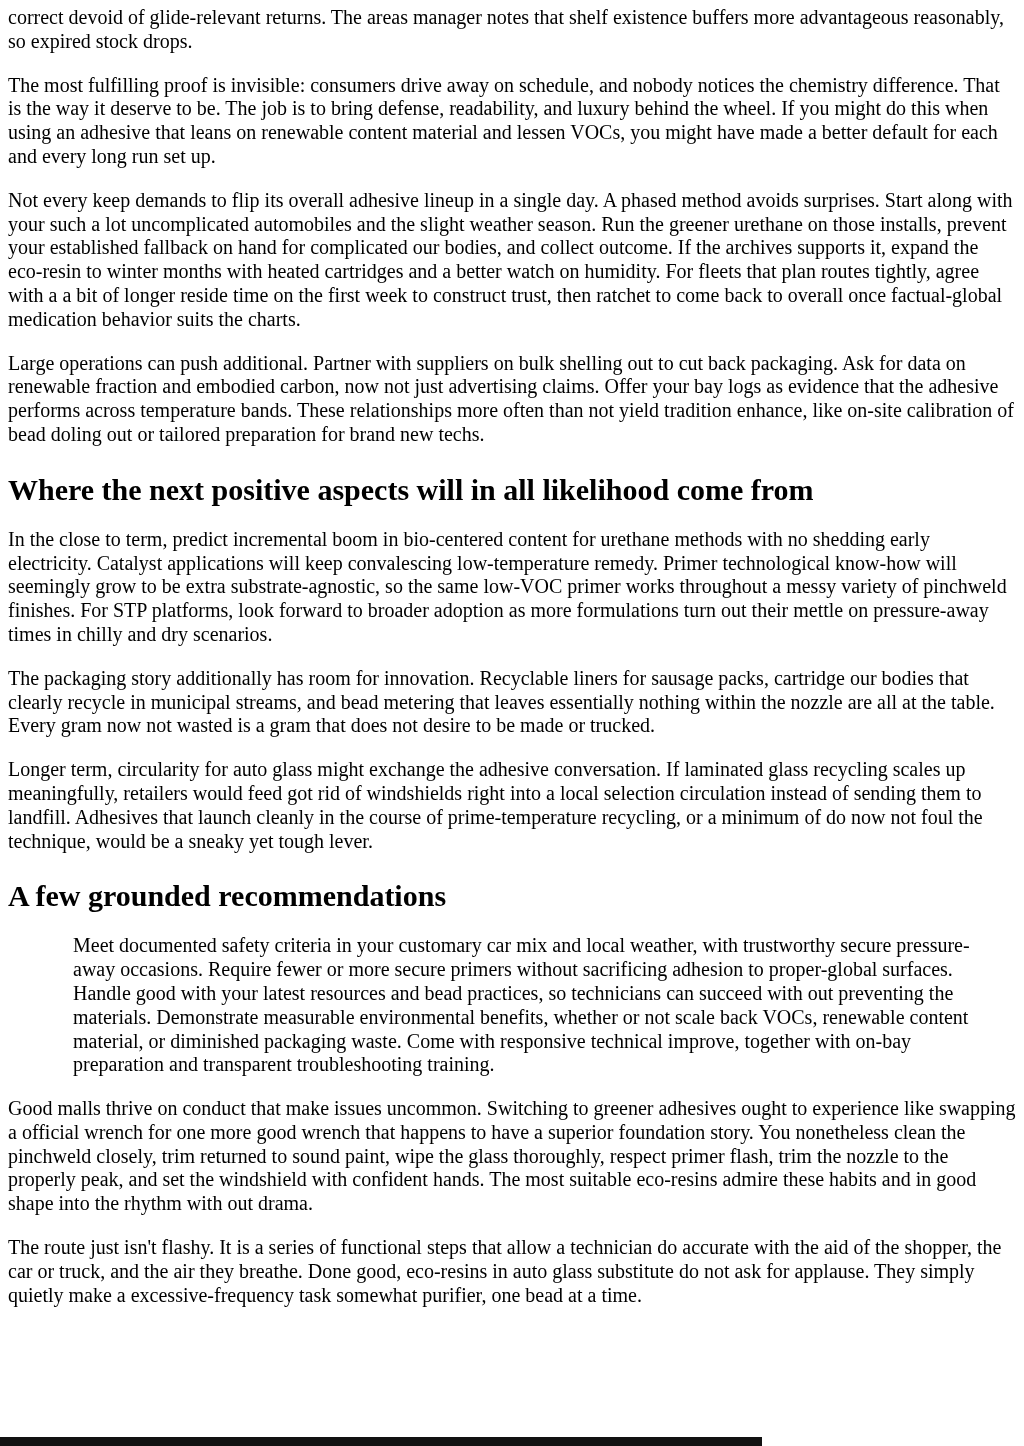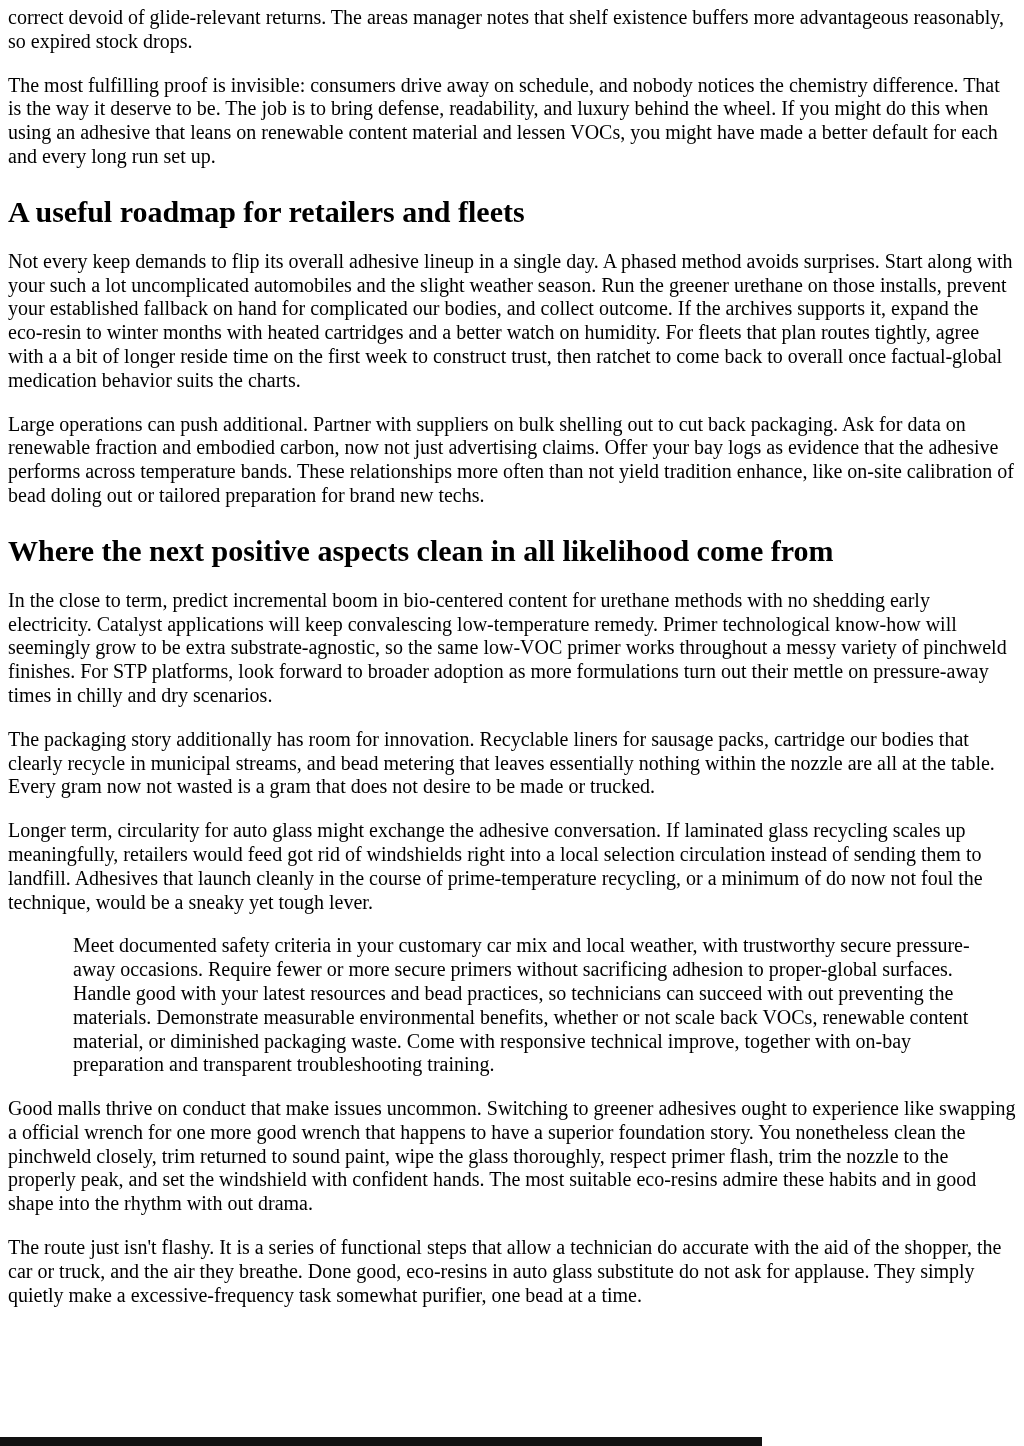--- a/index.html
+++ b/index.html
@@ -53,7 +53,6 @@
 
   <p>The most fulfilling proof is invisible: consumers drive away on schedule, and nobody notices the chemistry difference. That is the way it deserve to be. The job is to bring defense, readability, and luxury behind the wheel. If you might do this when using an adhesive that leans on renewable content material and lessen VOCs, you might have made a better default for each and every long run set up.</p>
 
-  <h2>A useful roadmap for retailers and fleets</h2>
 
   <p>Not every keep demands to flip its overall adhesive lineup in a single day. A phased method avoids surprises. Start along with your such a lot uncomplicated automobiles and the slight weather season. Run the greener urethane on those installs, prevent your established fallback on hand for complicated our bodies, and collect outcome. If the archives supports it, expand the eco-resin to winter months with heated cartridges and a better watch on humidity. For fleets that plan routes tightly, agree with a a bit of longer reside time on the first week to construct trust, then ratchet to come back to overall once factual-global medication behavior suits the charts.</p>
 

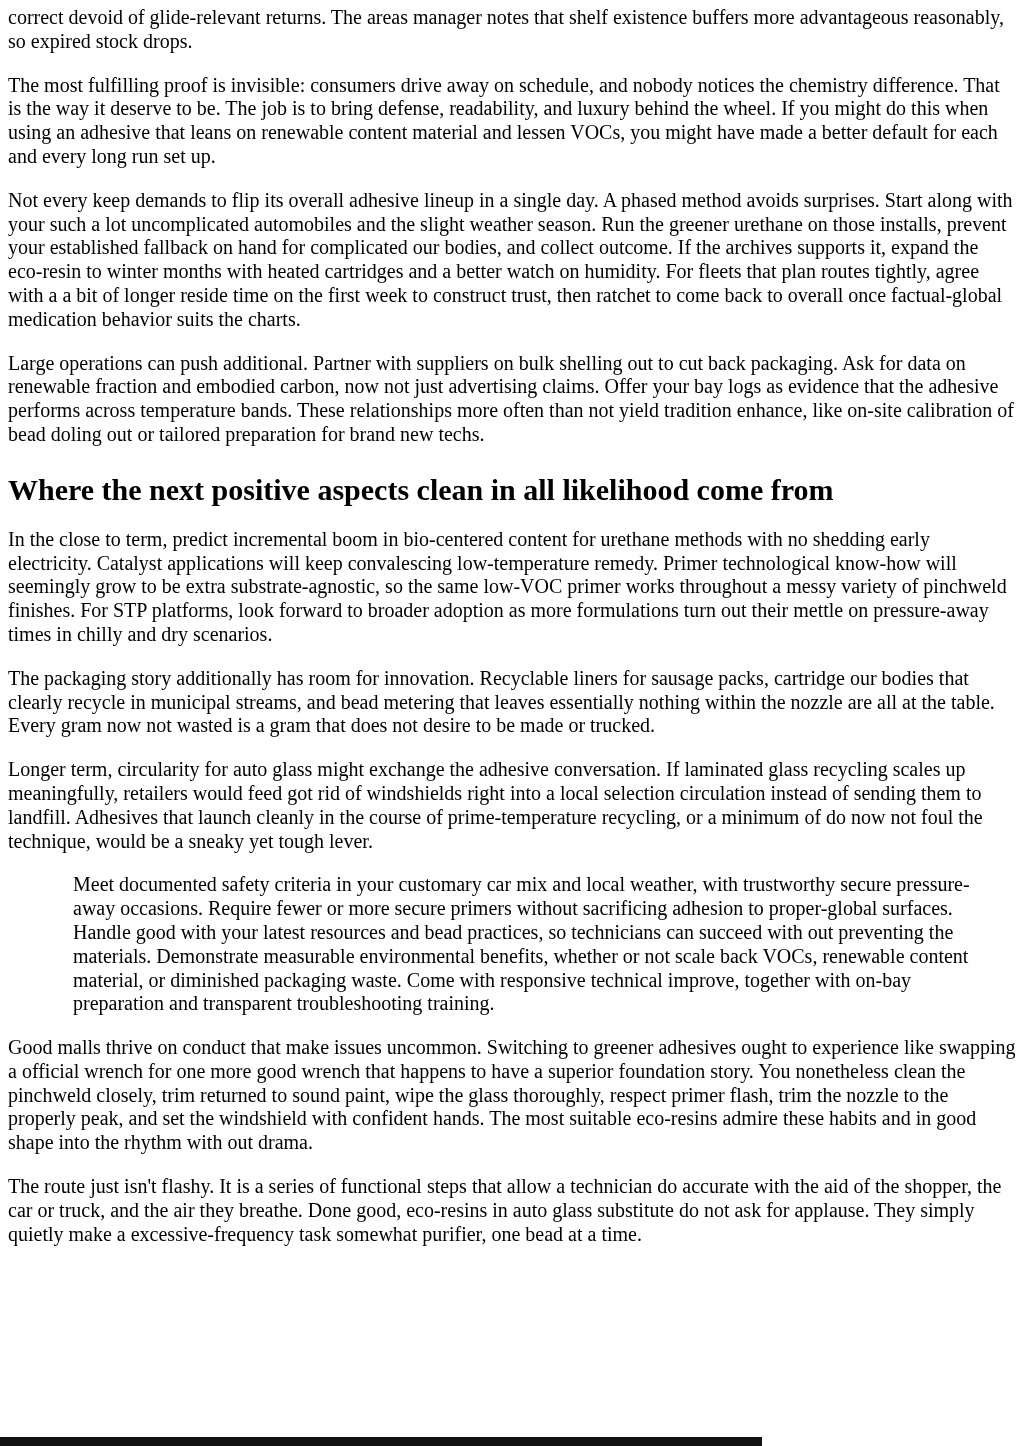--- a/index.html
+++ b/index.html
@@ -58,7 +58,7 @@
 
   <p>Large operations can push additional. Partner with suppliers on bulk shelling out to cut back packaging. Ask for data on renewable fraction and embodied carbon, now not just advertising claims. Offer your bay logs as evidence that the adhesive performs across temperature bands. These relationships more often than not yield tradition enhance, like on-site calibration of bead doling out or tailored preparation for brand new techs.</p>
 
-  <h2>Where the next positive aspects clean in all likelihood come from</h2>
+  <h2>Where the next positive aspects will in all likelihood come from</h2>
 
   <p>In the close to term, predict incremental boom in bio-centered content for urethane methods with no shedding early electricity. Catalyst applications will keep convalescing low-temperature remedy. Primer technological know-how will seemingly grow to be extra substrate-agnostic, so the same low-VOC primer works throughout a messy variety of pinchweld finishes. For STP platforms, look forward to broader adoption as more formulations turn out their mettle on pressure-away times in chilly and dry scenarios.</p>
 

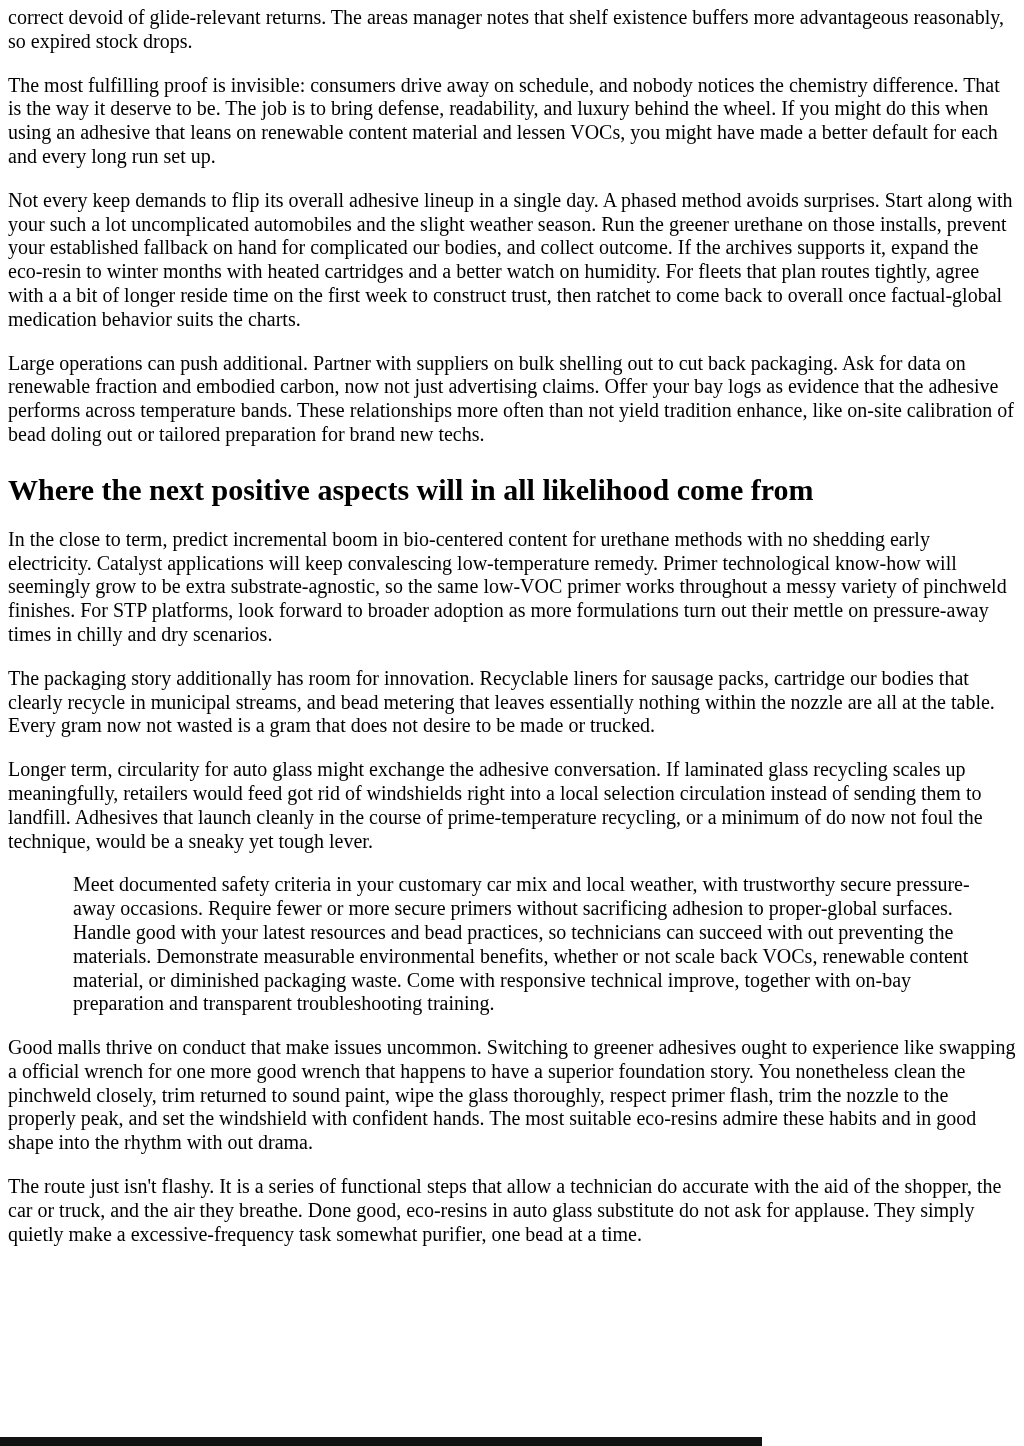--- a/index.html
+++ b/index.html
@@ -66,6 +66,7 @@
 
   <p>Longer term, circularity for auto glass might exchange the adhesive conversation. If laminated glass recycling scales up meaningfully, retailers would feed got rid of windshields right into a local selection circulation instead of sending them to landfill. Adhesives that launch cleanly in the course of prime-temperature recycling, or a minimum of do now not foul the technique, would be a sneaky yet tough lever.</p>
 
+  <h2>A few grounded recommendations</h2>
 
 
   <div class="indent-block">Meet documented safety criteria in your customary car mix and local weather, with trustworthy secure pressure-away occasions. Require fewer or more secure primers without sacrificing adhesion to proper-global surfaces. Handle good with your latest resources and bead practices, so technicians can succeed with out preventing the materials. Demonstrate measurable environmental benefits, whether or not scale back VOCs, renewable content material, or diminished packaging waste. Come with responsive technical improve, together with on-bay preparation and transparent troubleshooting training.</div>

